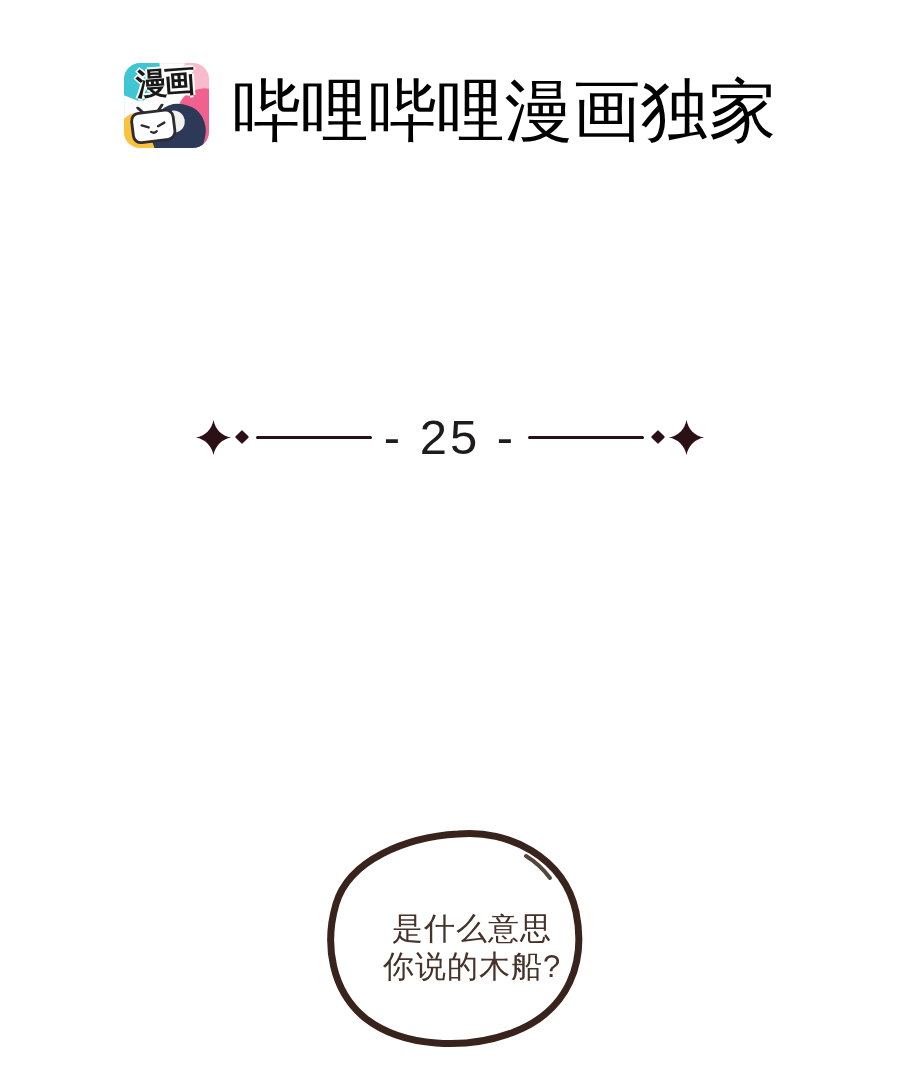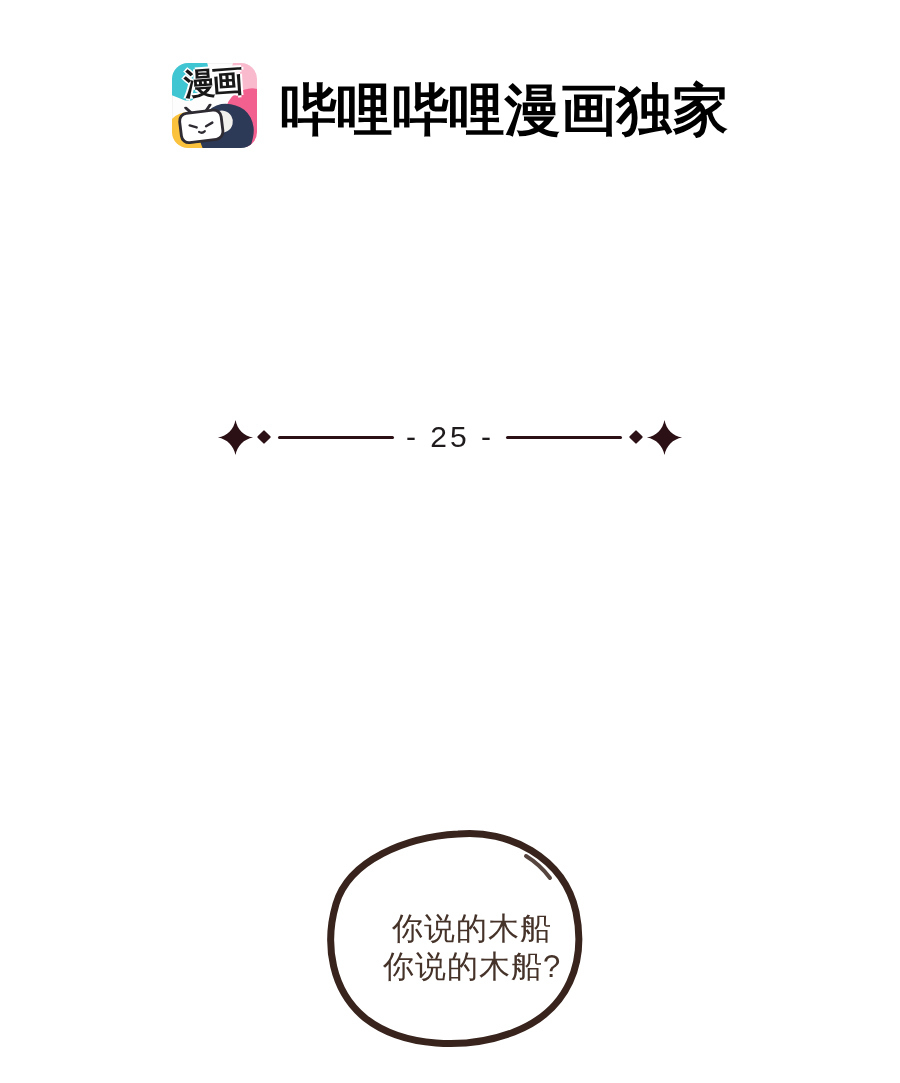--- a/index.html
+++ b/index.html
@@ -75,8 +75,8 @@
     transform: rotate(-7deg);
   }
   .header-title {
-    font-size: 56px;
-    font-weight: 700;
+    font-size: 68px;
+    font-weight: 400;
     color: #000000;
     letter-spacing: 0px;
     line-height: 1;

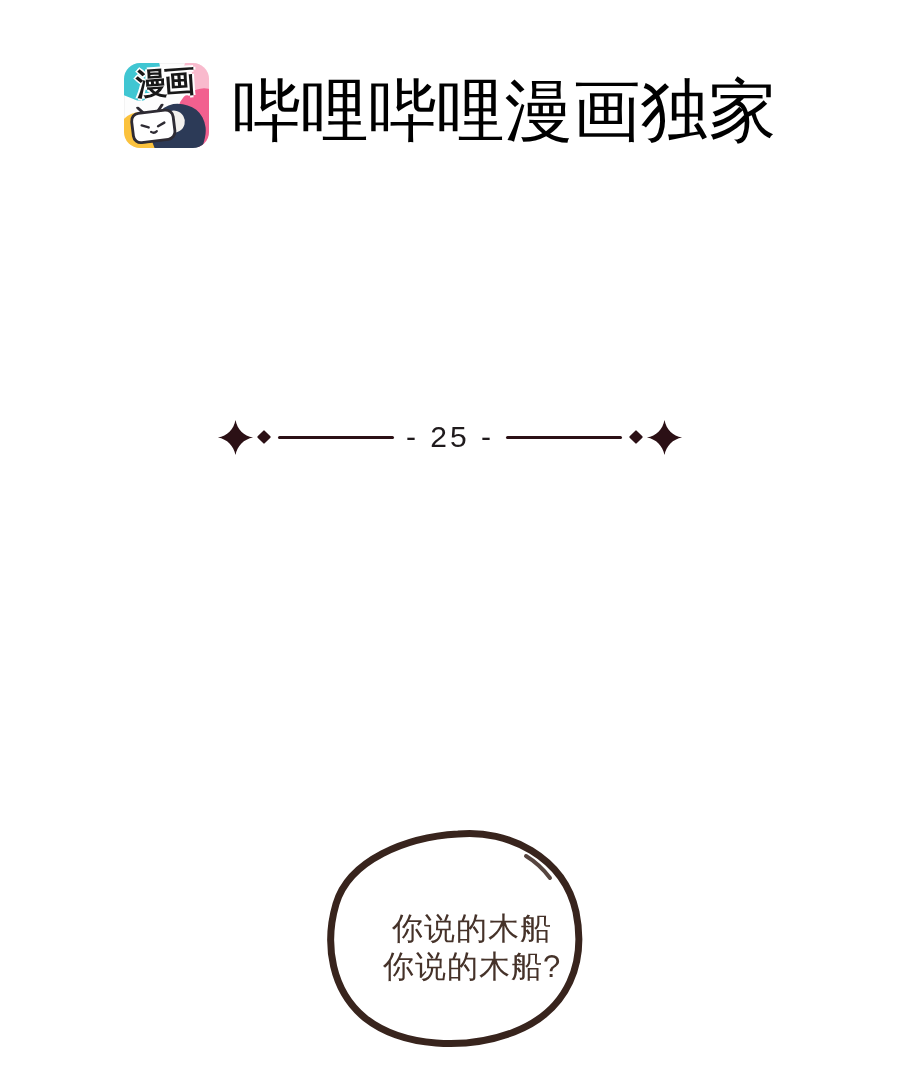--- a/index.html
+++ b/index.html
@@ -110,7 +110,7 @@
     flex: 0 0 auto;
   }
   .divider .chapter-num {
-    font-size: 30px;
+    font-size: 49px;
     font-weight: 300;
     color: #1f1a1c;
     letter-spacing: 3px;

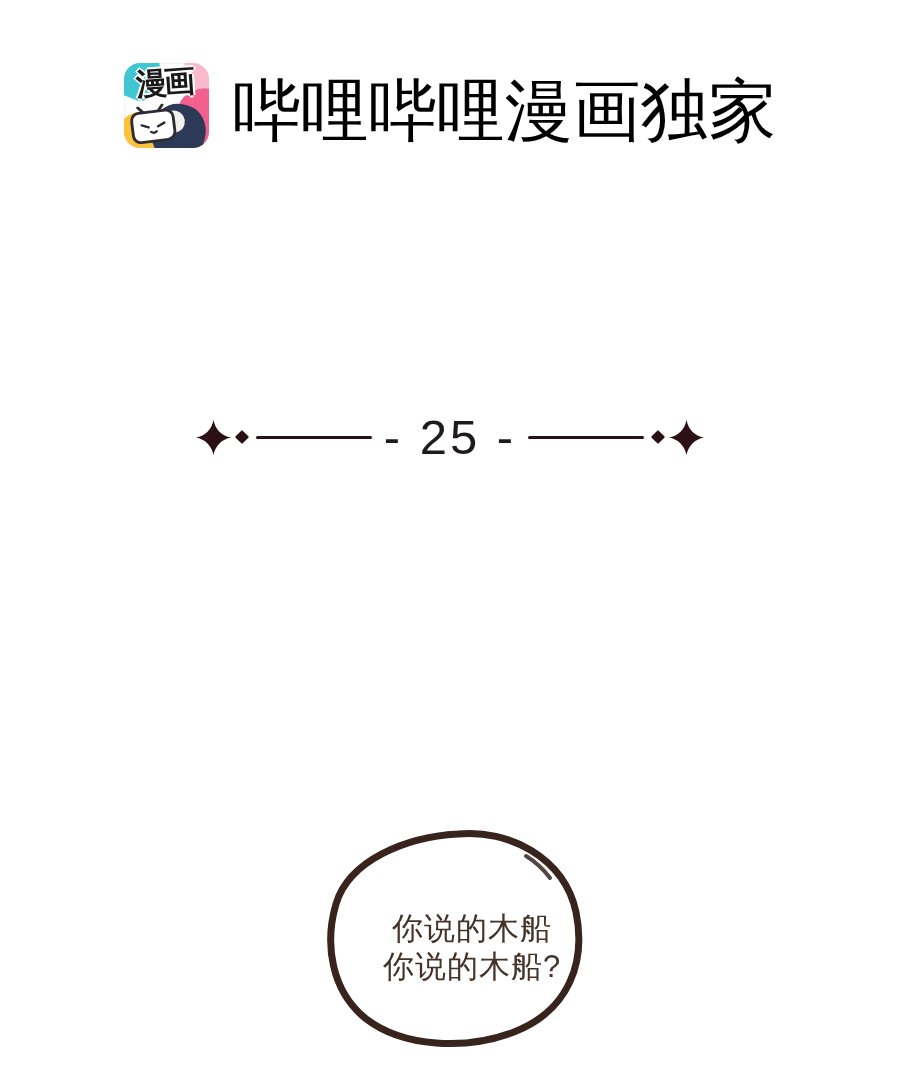--- a/index.html
+++ b/index.html
@@ -190,7 +190,7 @@
     <path d="M210 32 C 220 38, 228 46, 234 54" fill="none" stroke="#38241d" stroke-width="4" stroke-linecap="round" opacity="0.85"></path>
   </svg>
   <div class="bubble-text">
-    <div>你说的木船</div>
+    <div>是什么意思</div>
     <div>你说的木船?</div>
   </div>
 </div>

